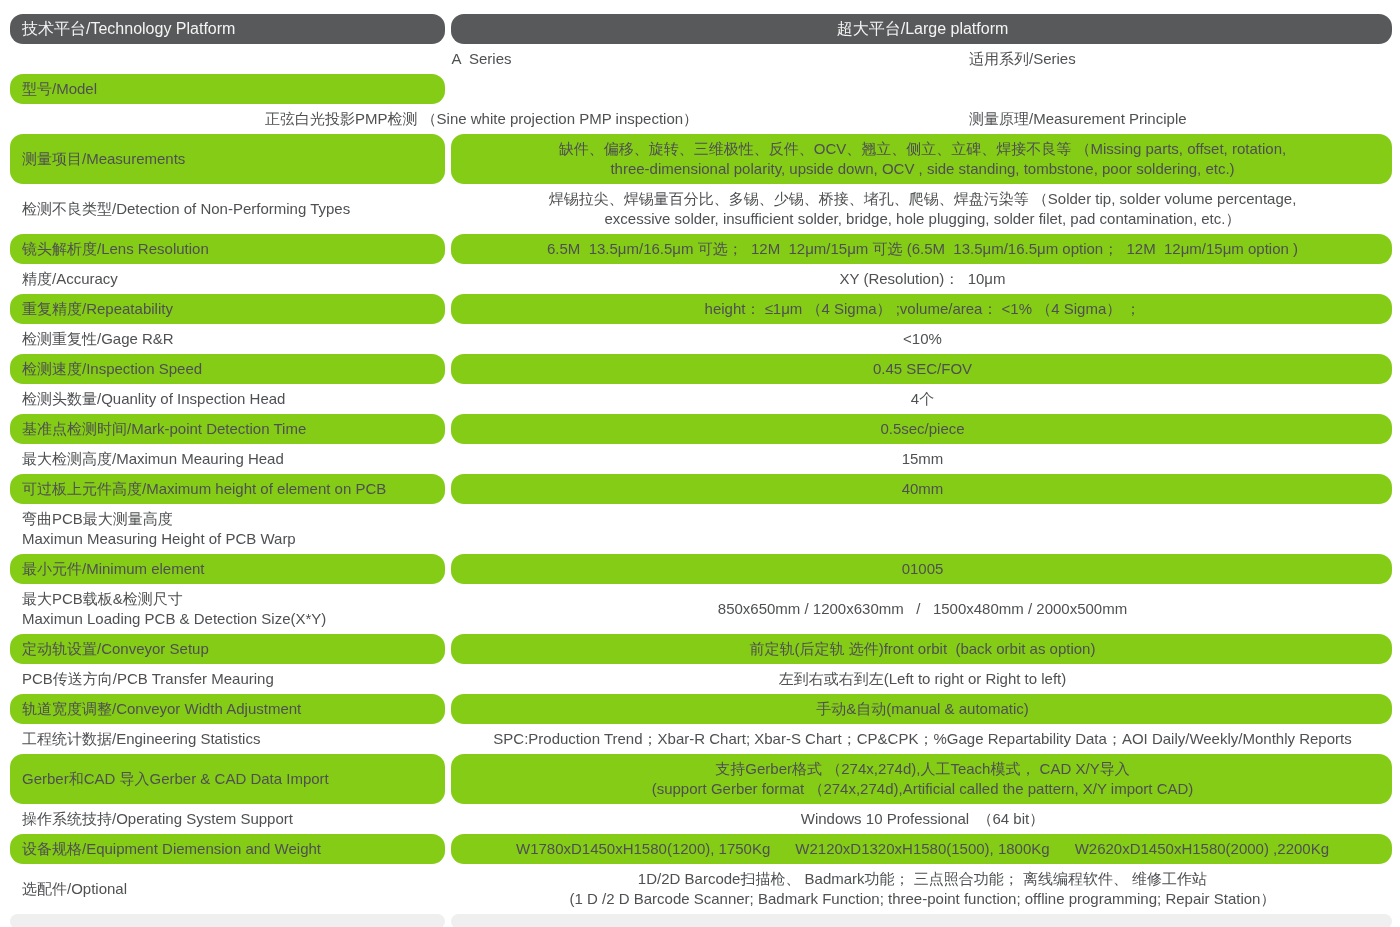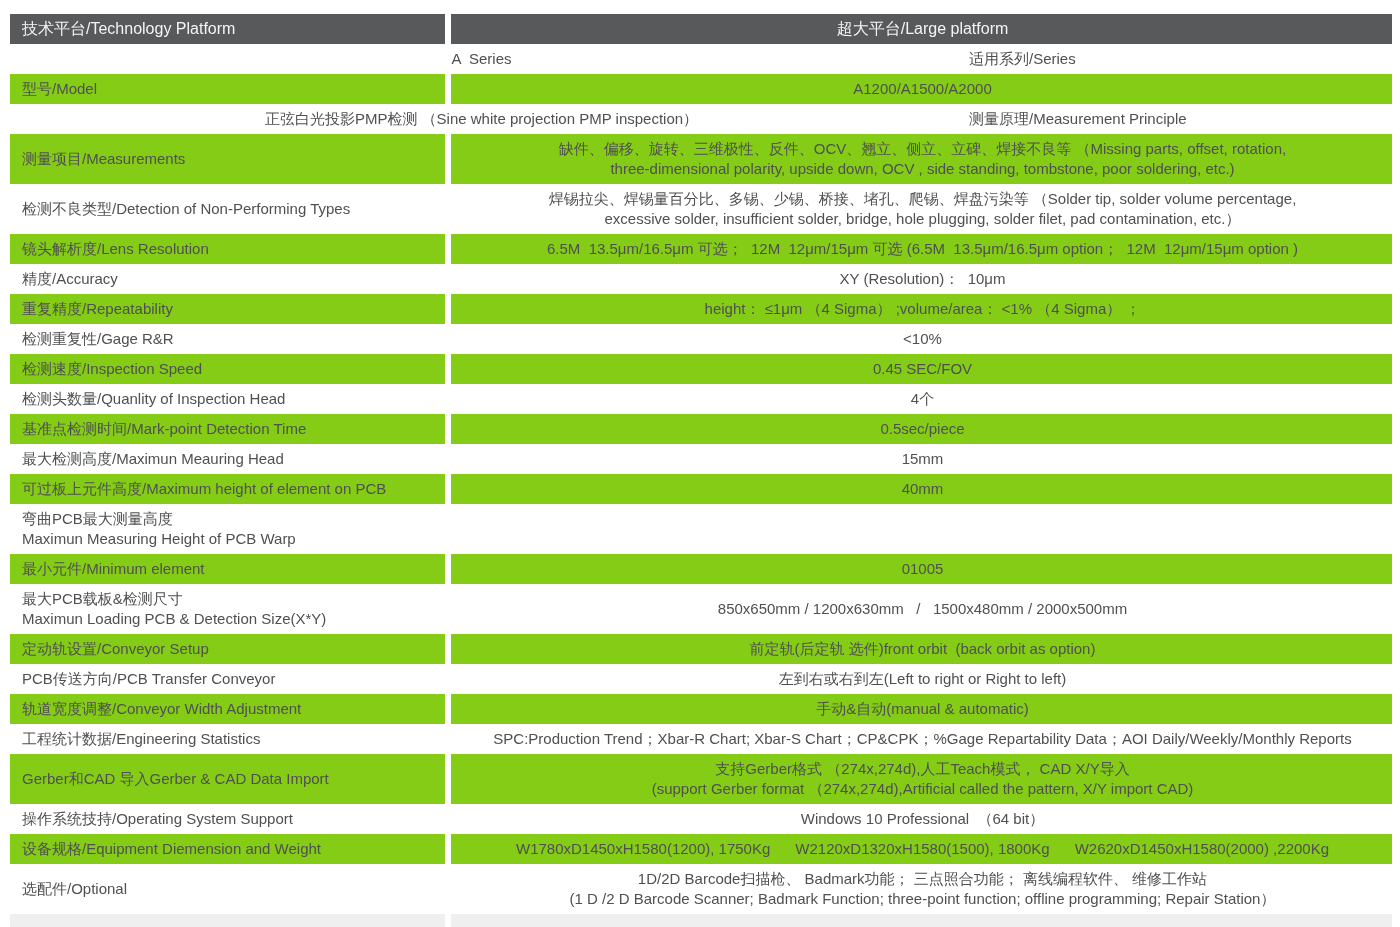--- a/index.html
+++ b/index.html
@@ -59,7 +59,7 @@
     padding-bottom: 4px;
   }
   .row.header .cell-label { font-weight: 400; }
-  .row .cell { min-height: 30px; }
+  .row .cell { min-height: 30px; border-radius: 13px; }
   .row.footer .cell {
     min-height: 15px;
     background: #efefef;

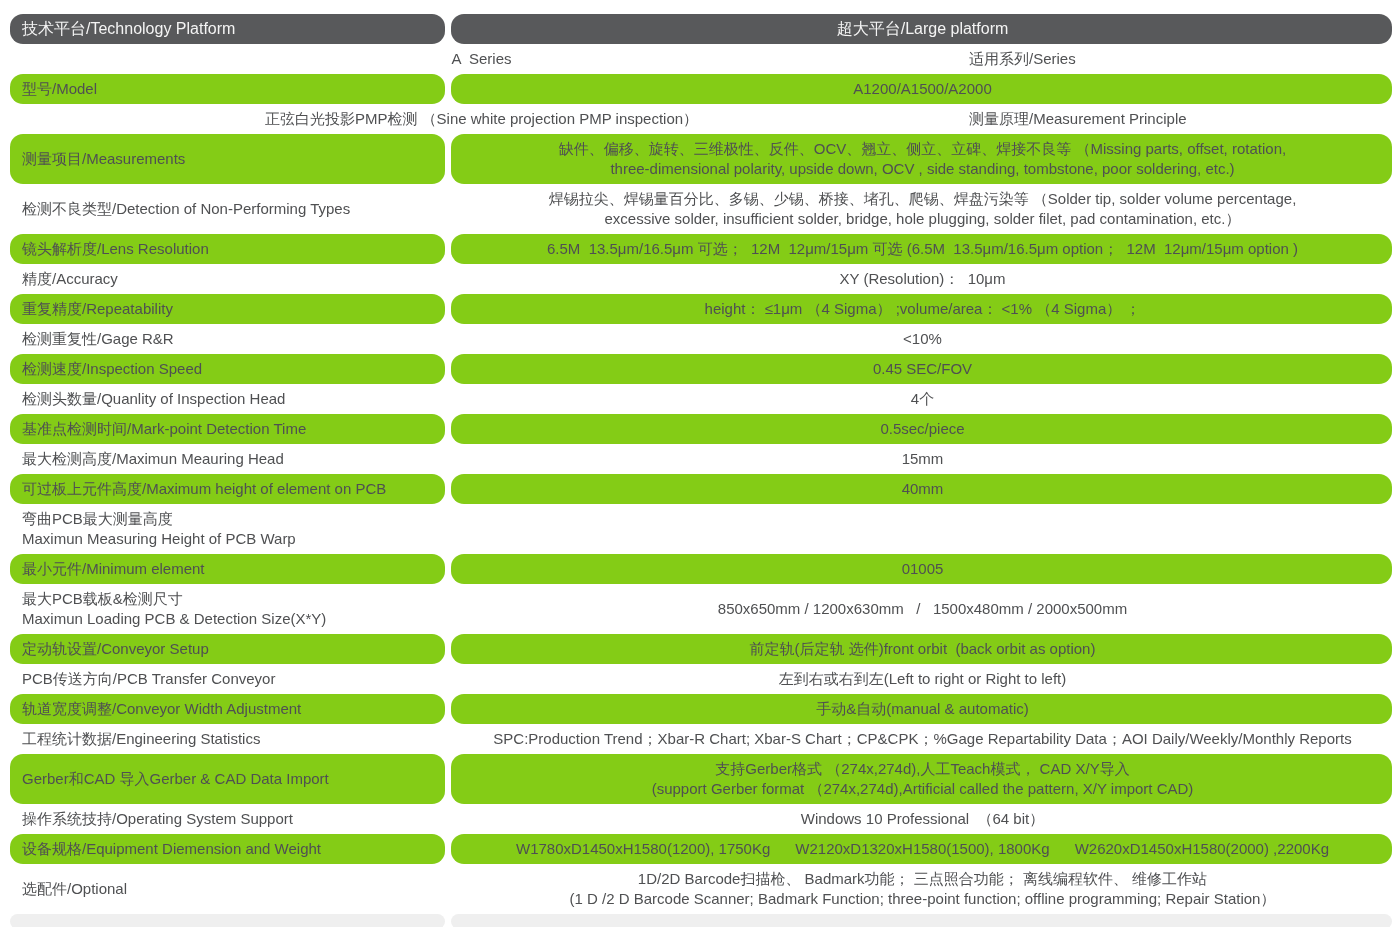--- a/index.html
+++ b/index.html
@@ -85,7 +85,6 @@
 
   <div class="row striped">
     <div class="cell cell-label">型号/Model</div>
-    <div class="cell cell-value">A1200/A1500/A2000</div>
   </div>
 
   <div class="row">

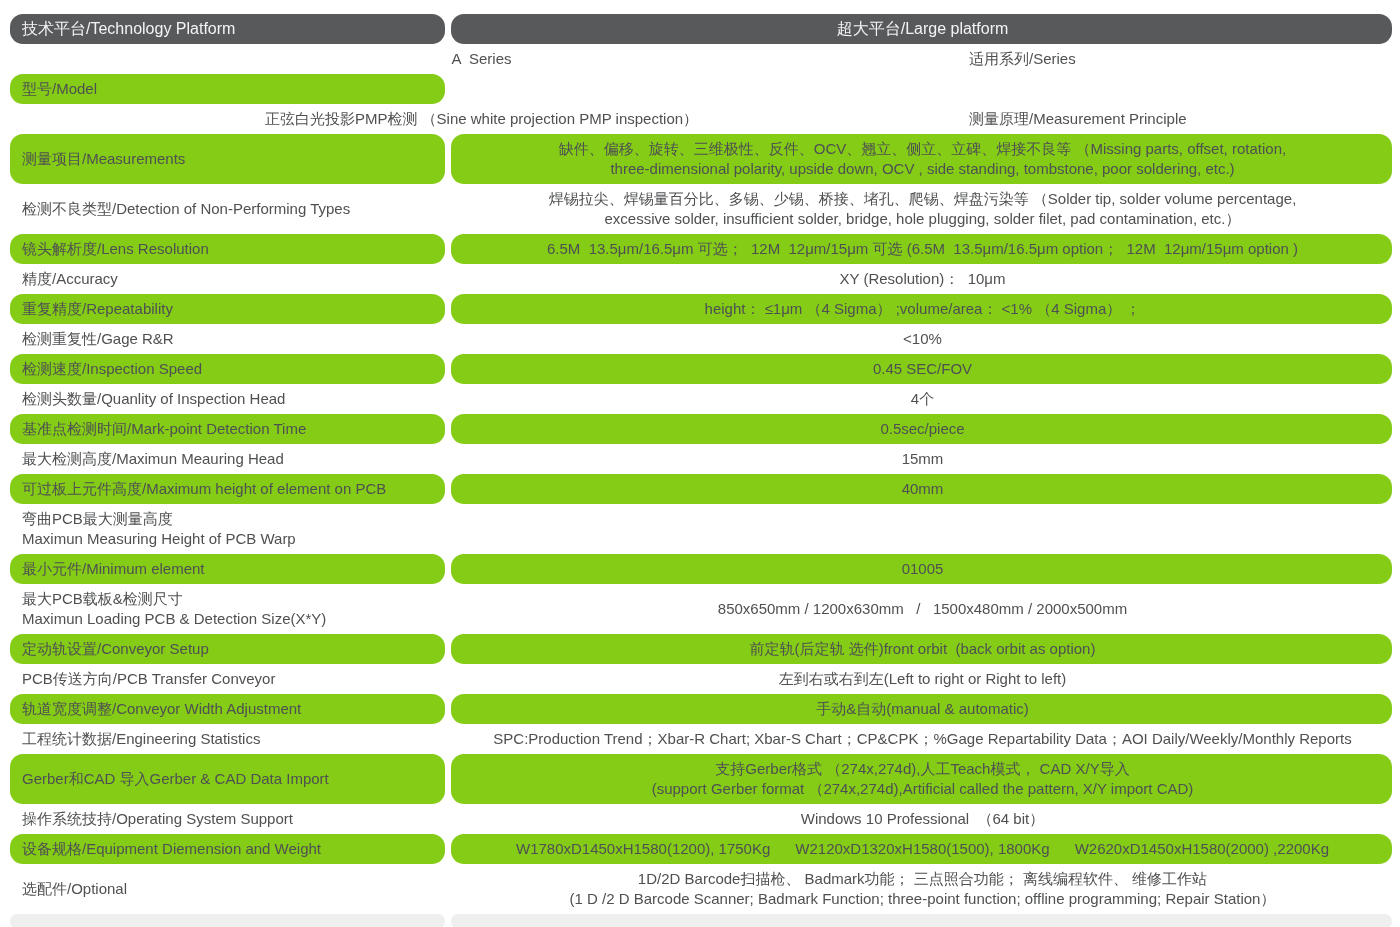--- a/index.html
+++ b/index.html
@@ -171,7 +171,7 @@
   </div>
 
   <div class="row">
-    <div class="cell cell-label">PCB传送方向/PCB Transfer Conveyor</div>
+    <div class="cell cell-label">PCB传送方向/PCB Transfer Meauring</div>
     <div class="cell cell-value">左到右或右到左(Left to right or Right to left)</div>
   </div>
 

